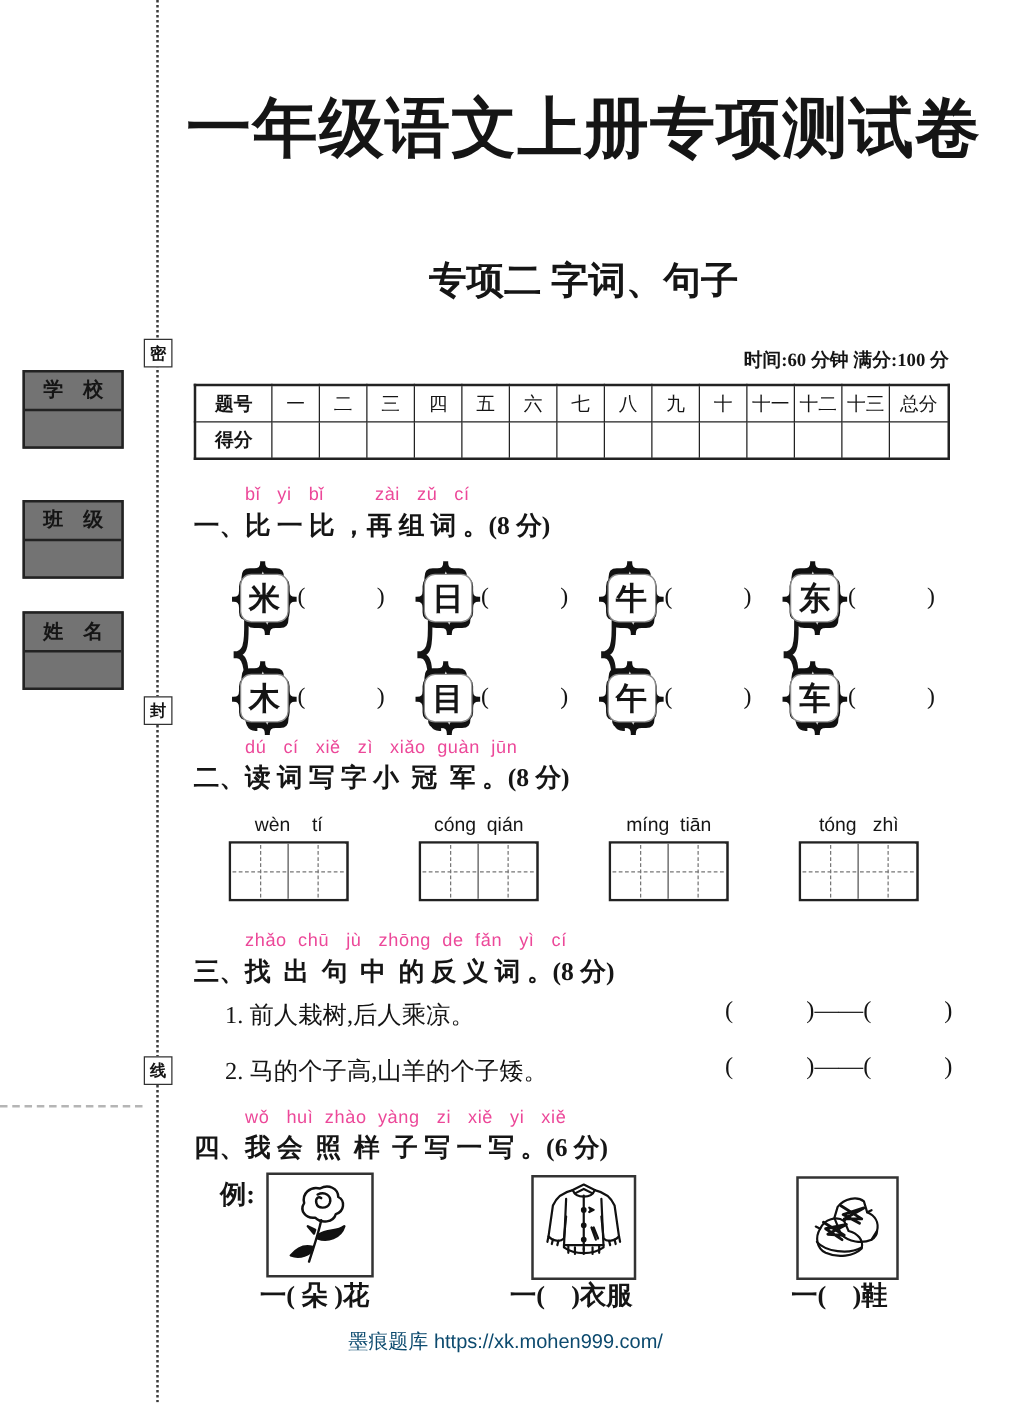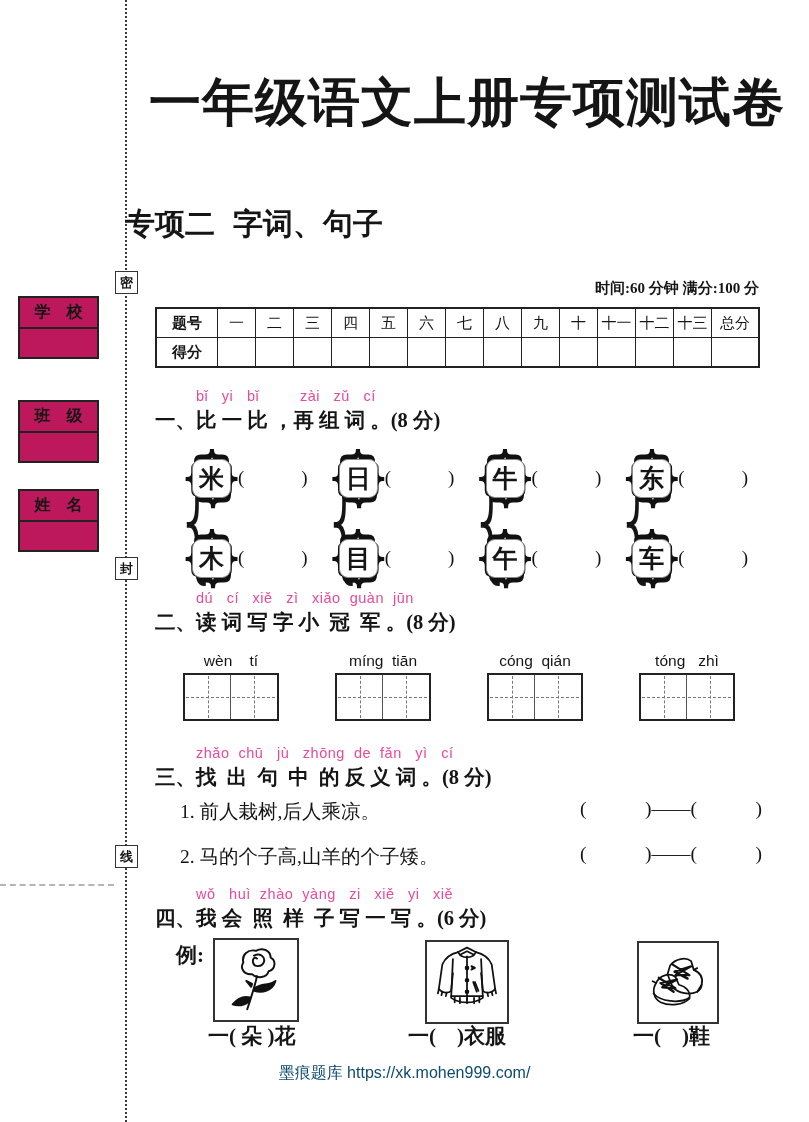--- a/index.html
+++ b/index.html
@@ -31,9 +31,9 @@
     font-family:"Liberation Serif","DejaVu Serif",serif;
   }
   .subtitle {
-    position:absolute; top:204px; left:125px; right:0; 
+    position:absolute; top:204px; left:125px; right:0; text-align:center;
     font-size:30px; font-weight:bold;
-    font-family:Liberation Mono, monospace;
+    font-family:Liberation Serif, serif;
   }
   .meta { position:absolute; top:279px; right:50px; font-size:15px; font-weight:bold;
     font-family:"Liberation Serif","DejaVu Serif",serif; }

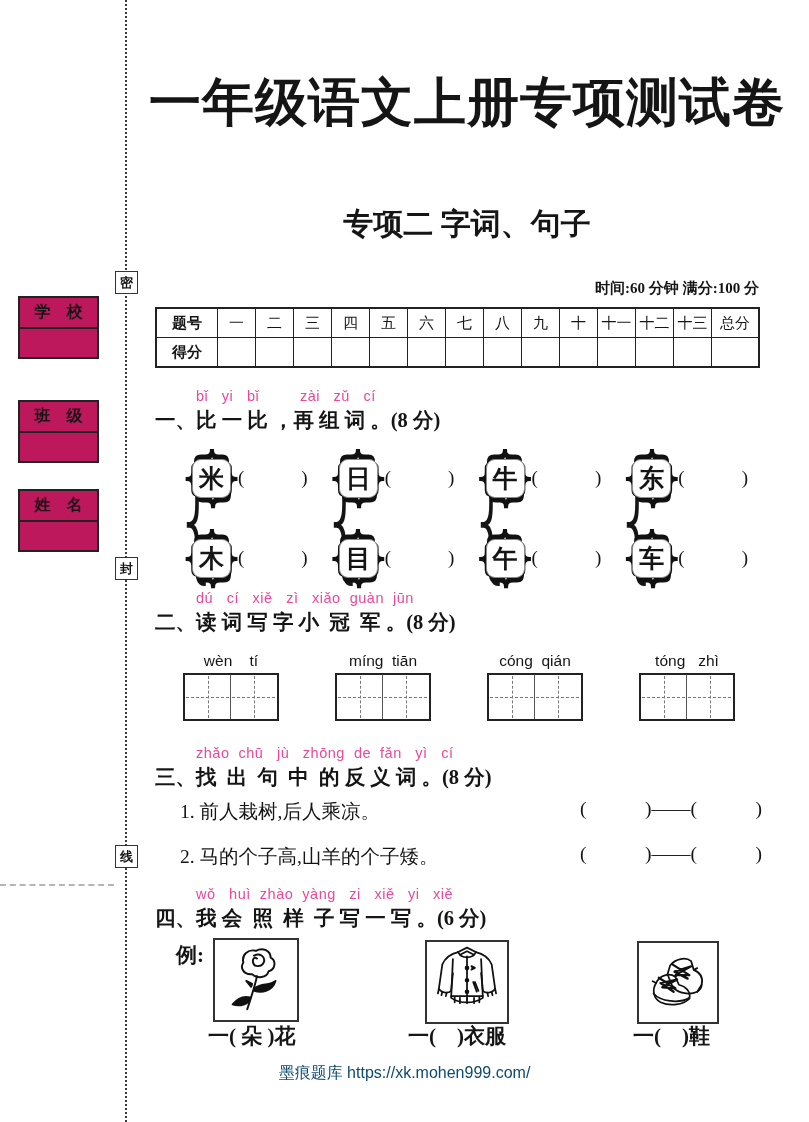--- a/index.html
+++ b/index.html
@@ -17,7 +17,7 @@
     font-family:"Liberation Serif","DejaVu Serif",serif;
   }
   .cut-line { position:absolute; left:0; top:884px; width:114px; border-top:2px dashed #b5b5b5; }
-  .field-box { position:absolute; left:18px; width:77px; border:2px solid #222; background:#be185d; }
+  .field-box { position:absolute; left:18px; width:77px; border:2px solid #222; background:#737373; }
   .field-label {
     height:29px; display:flex; align-items:center; justify-content:center;
     border-bottom:2px solid #222; font-size:16px; font-weight:bold;

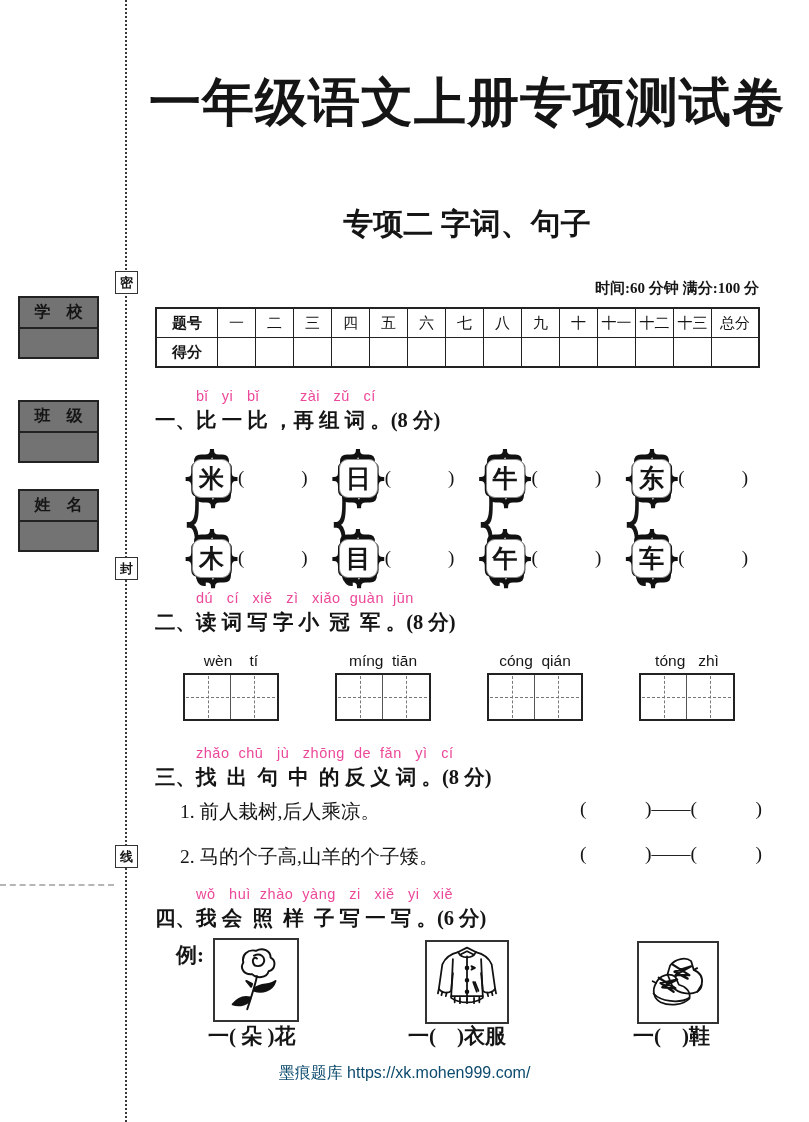--- a/index.html
+++ b/index.html
@@ -278,14 +278,14 @@
         </div>
     </div>
     <div class="word-block">
+      <div class="word-pinyin">cóng  qián</div>
+      <div class="tian-grid">
+          <div class="tian-cell"></div>
+          <div class="tian-cell"></div>
+        </div>
+    </div>
+    <div class="word-block">
       <div class="word-pinyin">míng  tiān</div>
-      <div class="tian-grid">
-          <div class="tian-cell"></div>
-          <div class="tian-cell"></div>
-        </div>
-    </div>
-    <div class="word-block">
-      <div class="word-pinyin">cóng  qián</div>
       <div class="tian-grid">
           <div class="tian-cell"></div>
           <div class="tian-cell"></div>

